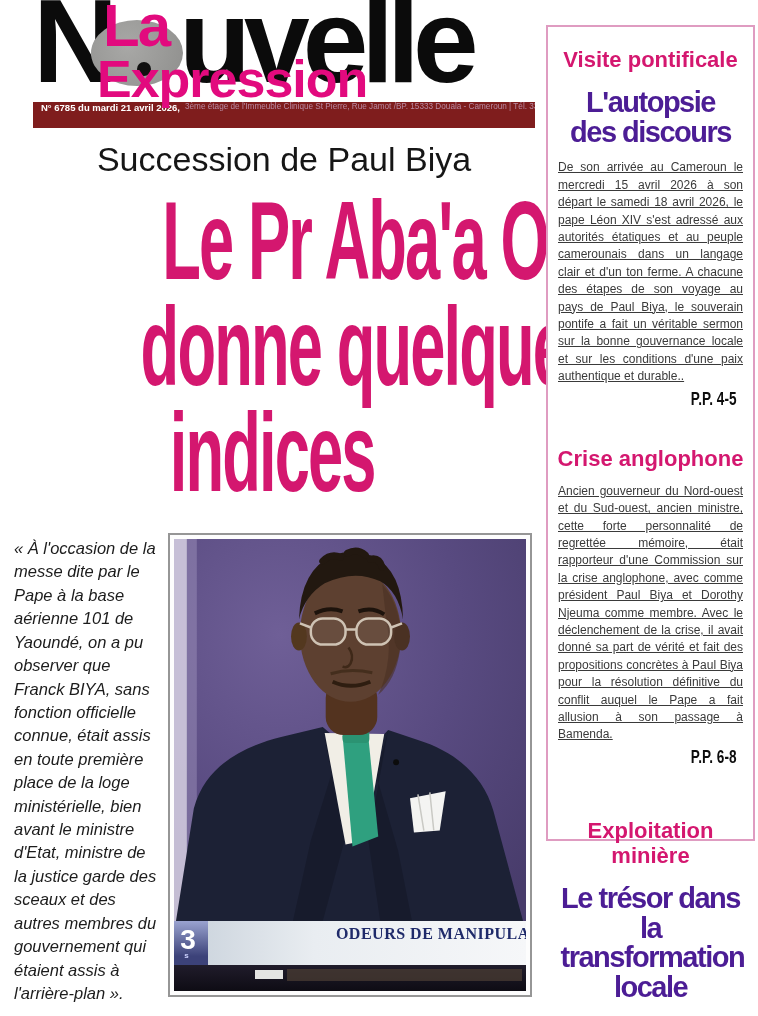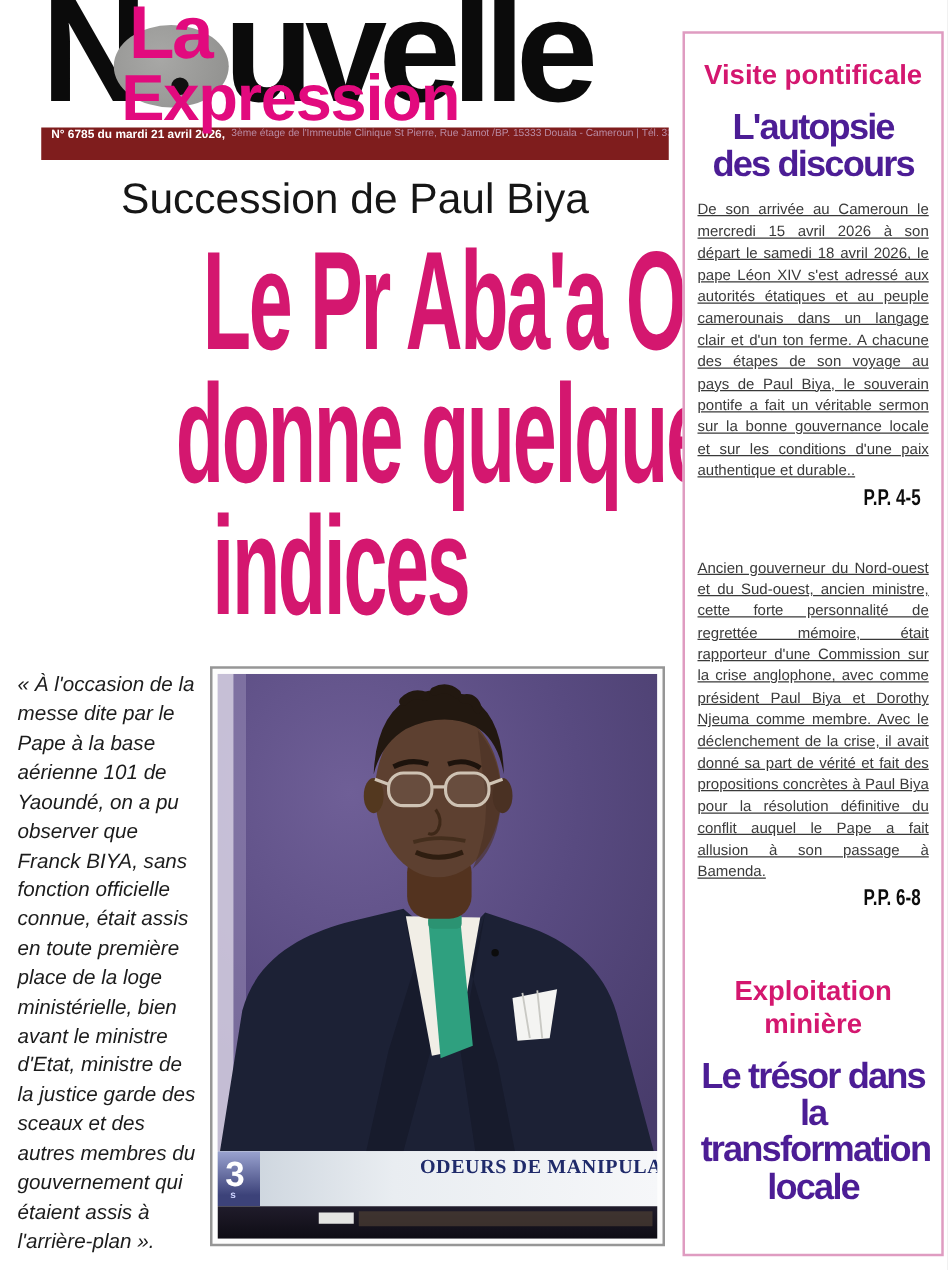--- a/index.html
+++ b/index.html
@@ -102,7 +102,7 @@
 
   
   .sidebar {
-    position:absolute; left:546px; top:25px; width:209px; height:980px;
+    position:absolute; left:546px; top:25px; width:209px; height:816px;
     box-sizing:border-box; border:2px solid #df9cc1; background:#fff;
     padding:20px 8px 10px;
   }

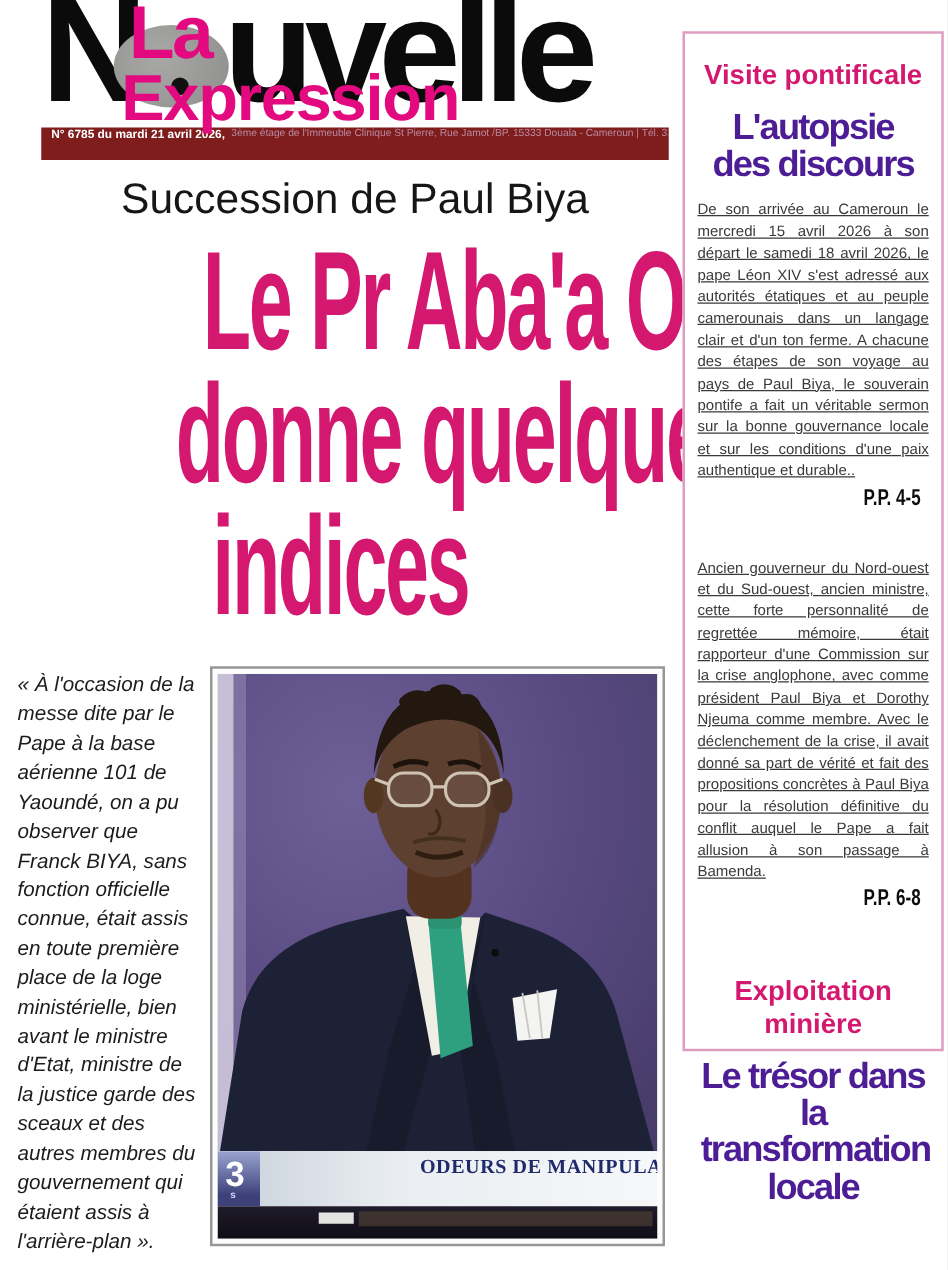--- a/index.html
+++ b/index.html
@@ -247,6 +247,7 @@
     </section>
 
     <section class="sb-section s2">
+      <div class="sb-tag" style="color:#d4176f">Crise anglophone</div>
       <p class="sb-body">Ancien gouverneur du Nord-ouest et du Sud-ouest, ancien ministre,  cette forte personnalité de regrettée mémoire, était rapporteur d'une Commission sur la crise anglophone, avec comme président Paul Biya et Dorothy Njeuma comme membre. Avec le déclenchement de la crise, il avait donné sa part de vérité et fait des propositions concrètes à Paul Biya pour la résolution définitive du conflit auquel le Pape a fait allusion à son passage à Bamenda.</p>
       <div class="sb-ref">P.P. 6-8</div>
     </section>

